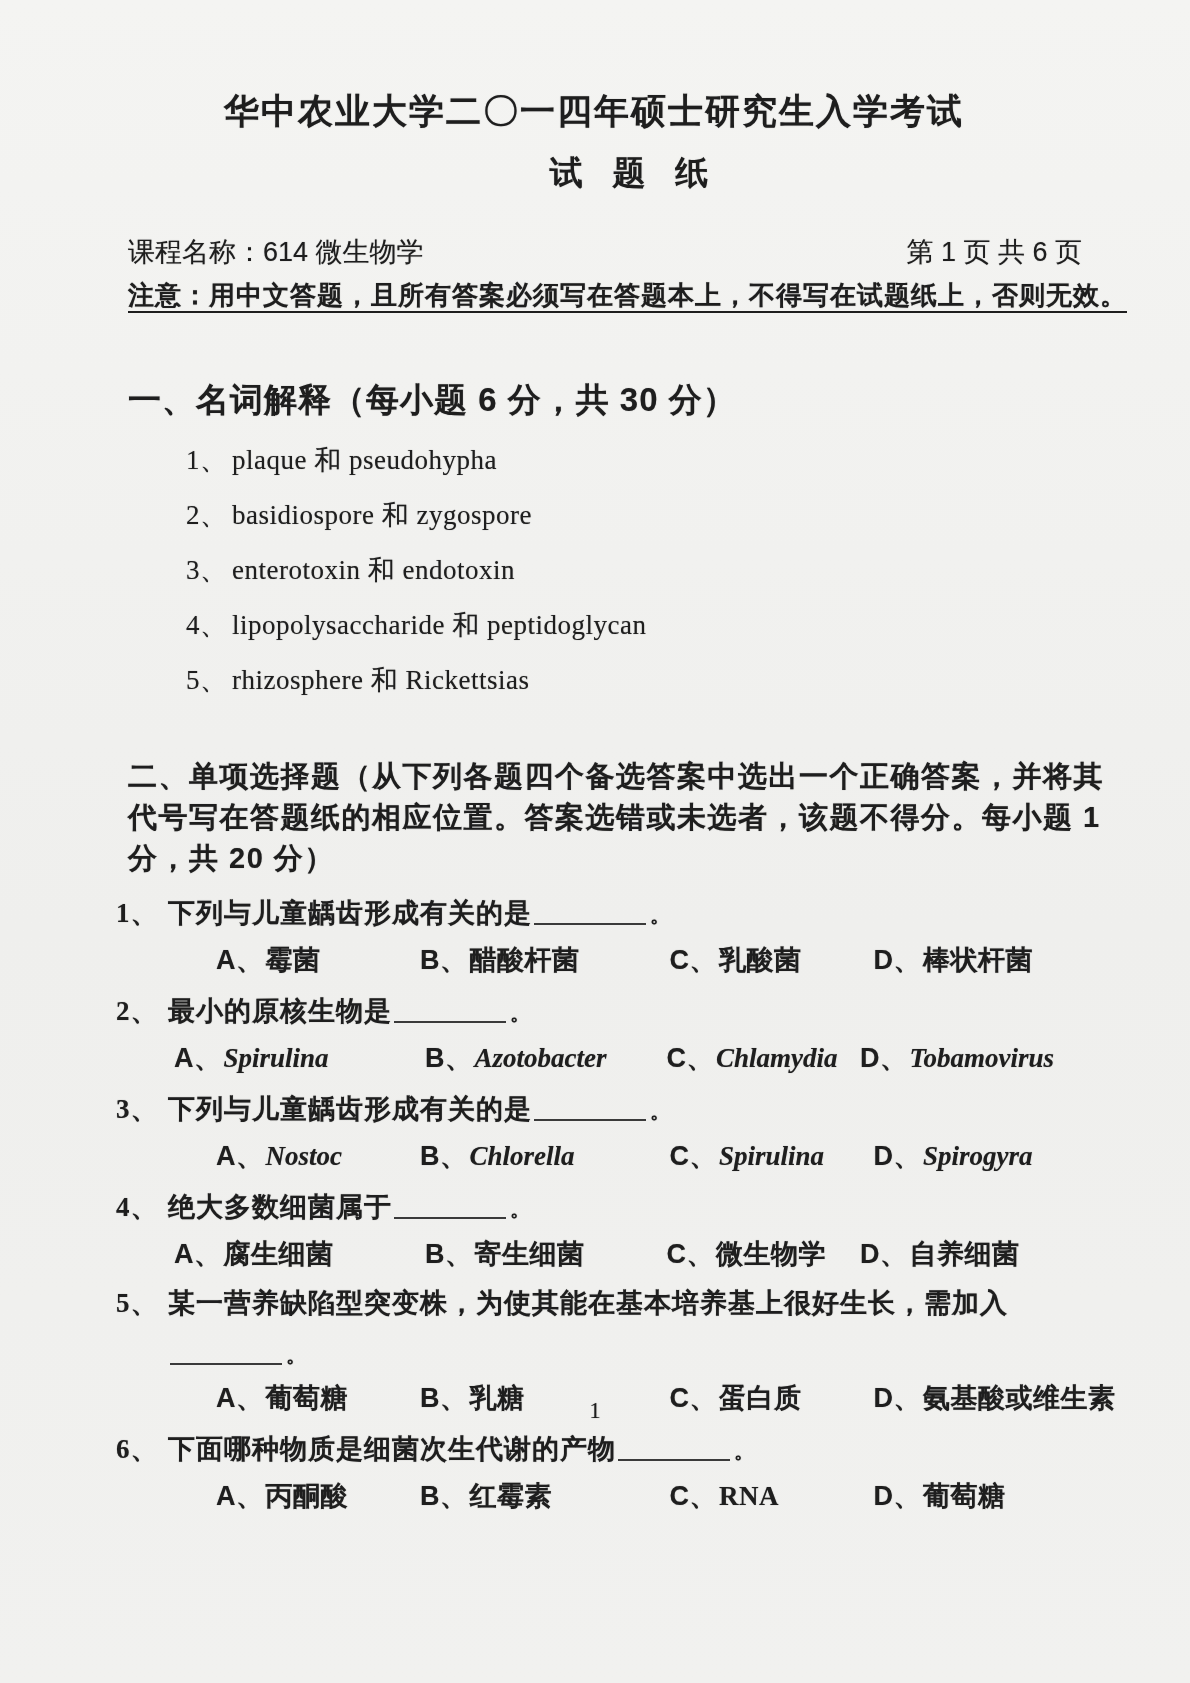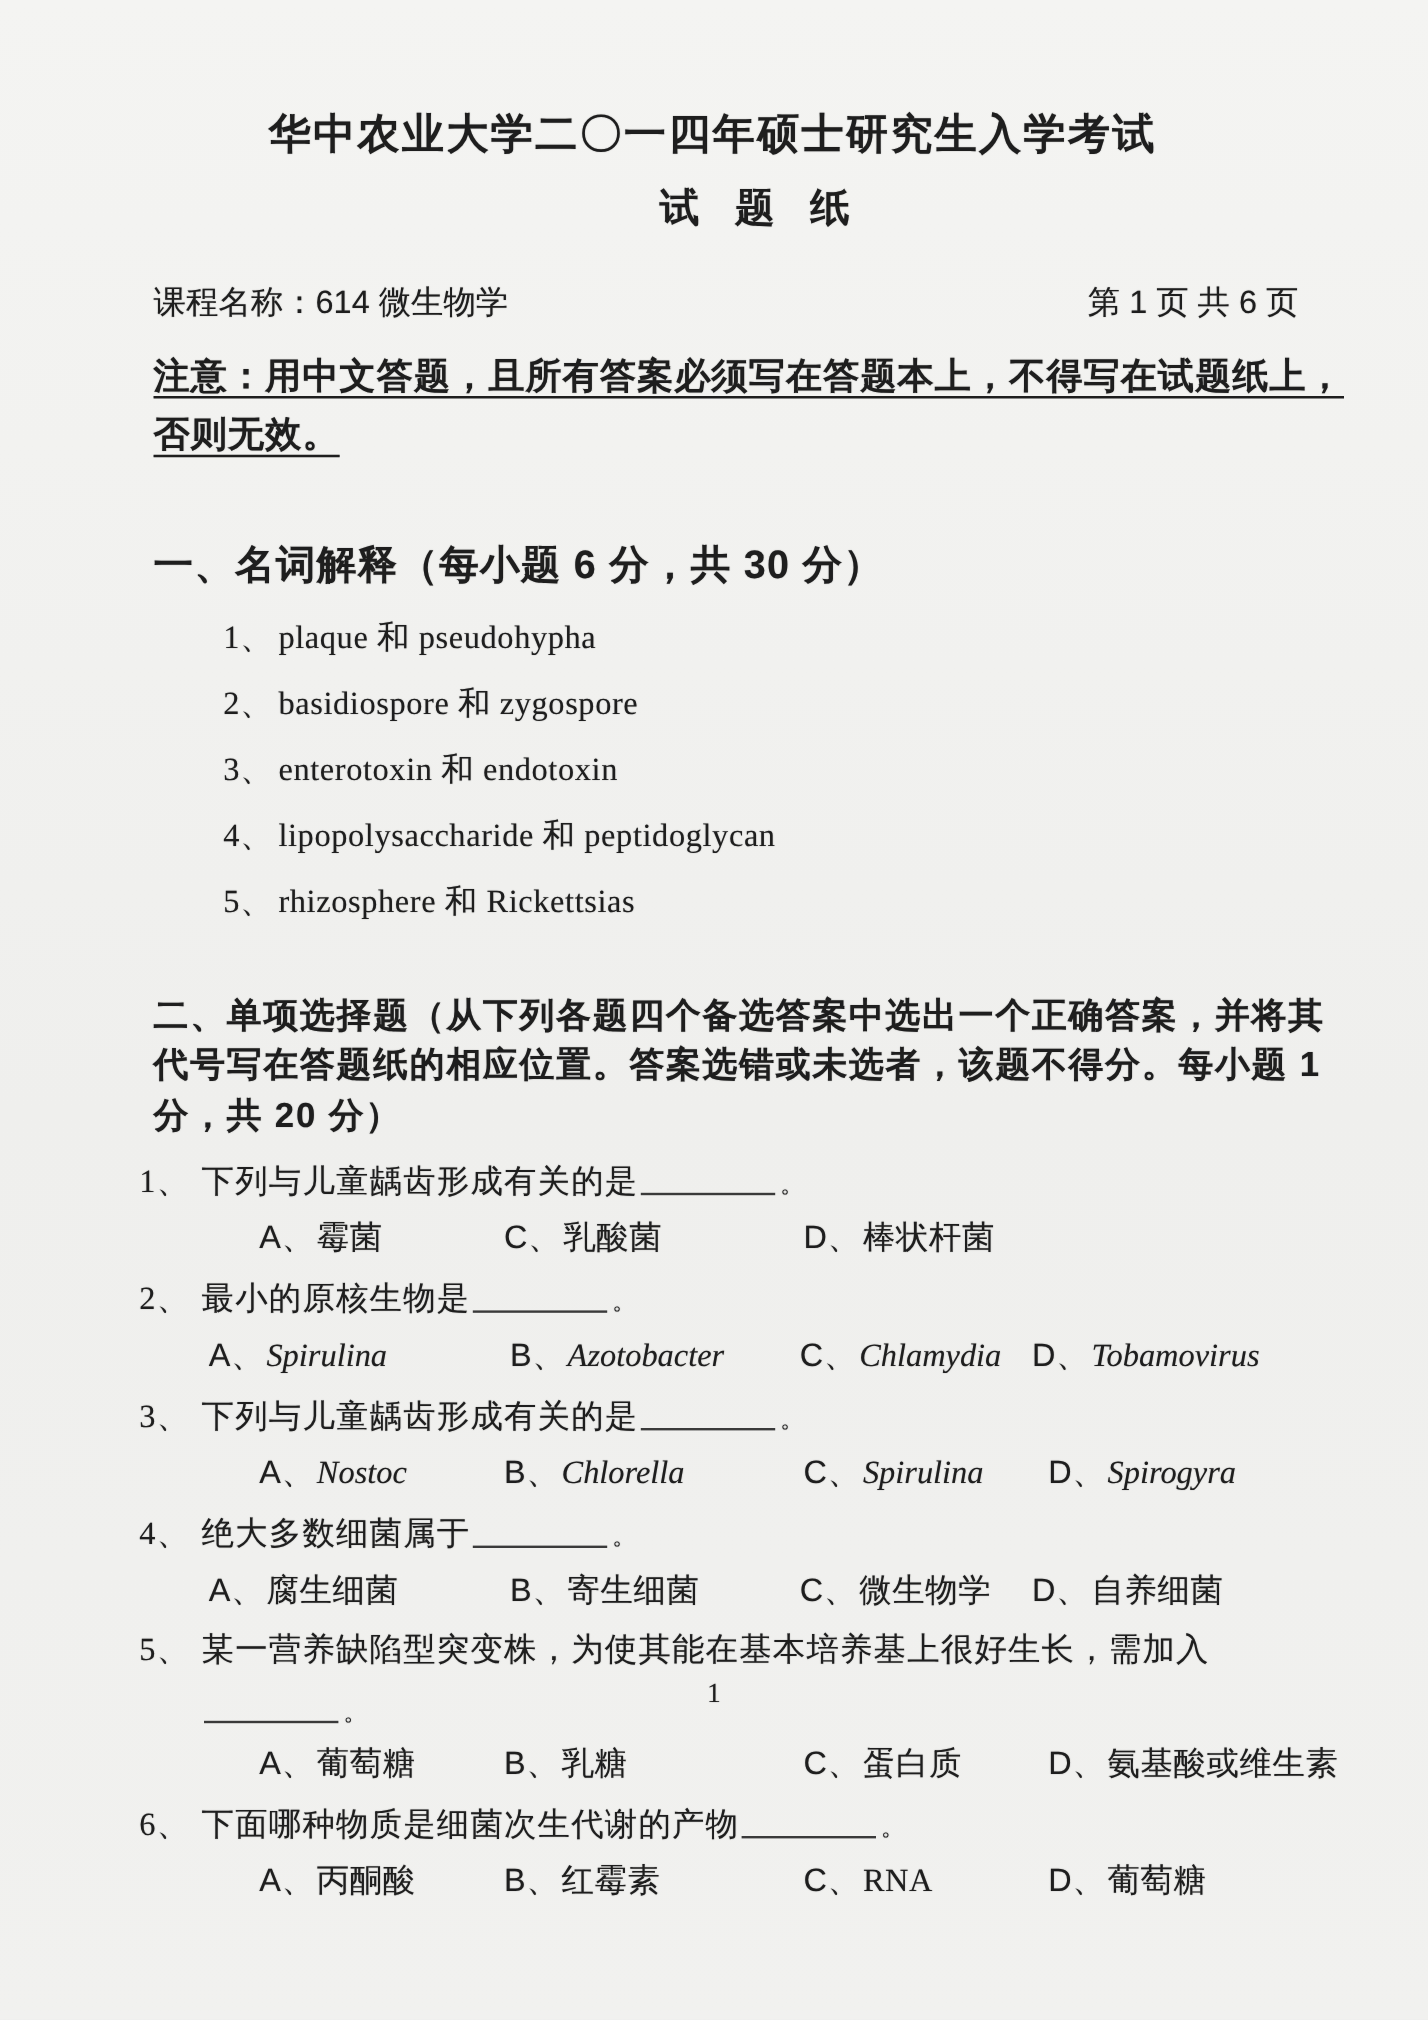--- a/index.html
+++ b/index.html
@@ -38,8 +38,8 @@
     padding-right: 48px;
   }
   .notice {
-    margin-top: 20px;
-    font-size: 30px;
+    margin-top: 4px;
+    font-size: 26px;
     font-weight: 700;
     line-height: 1.62;
     text-decoration: underline;

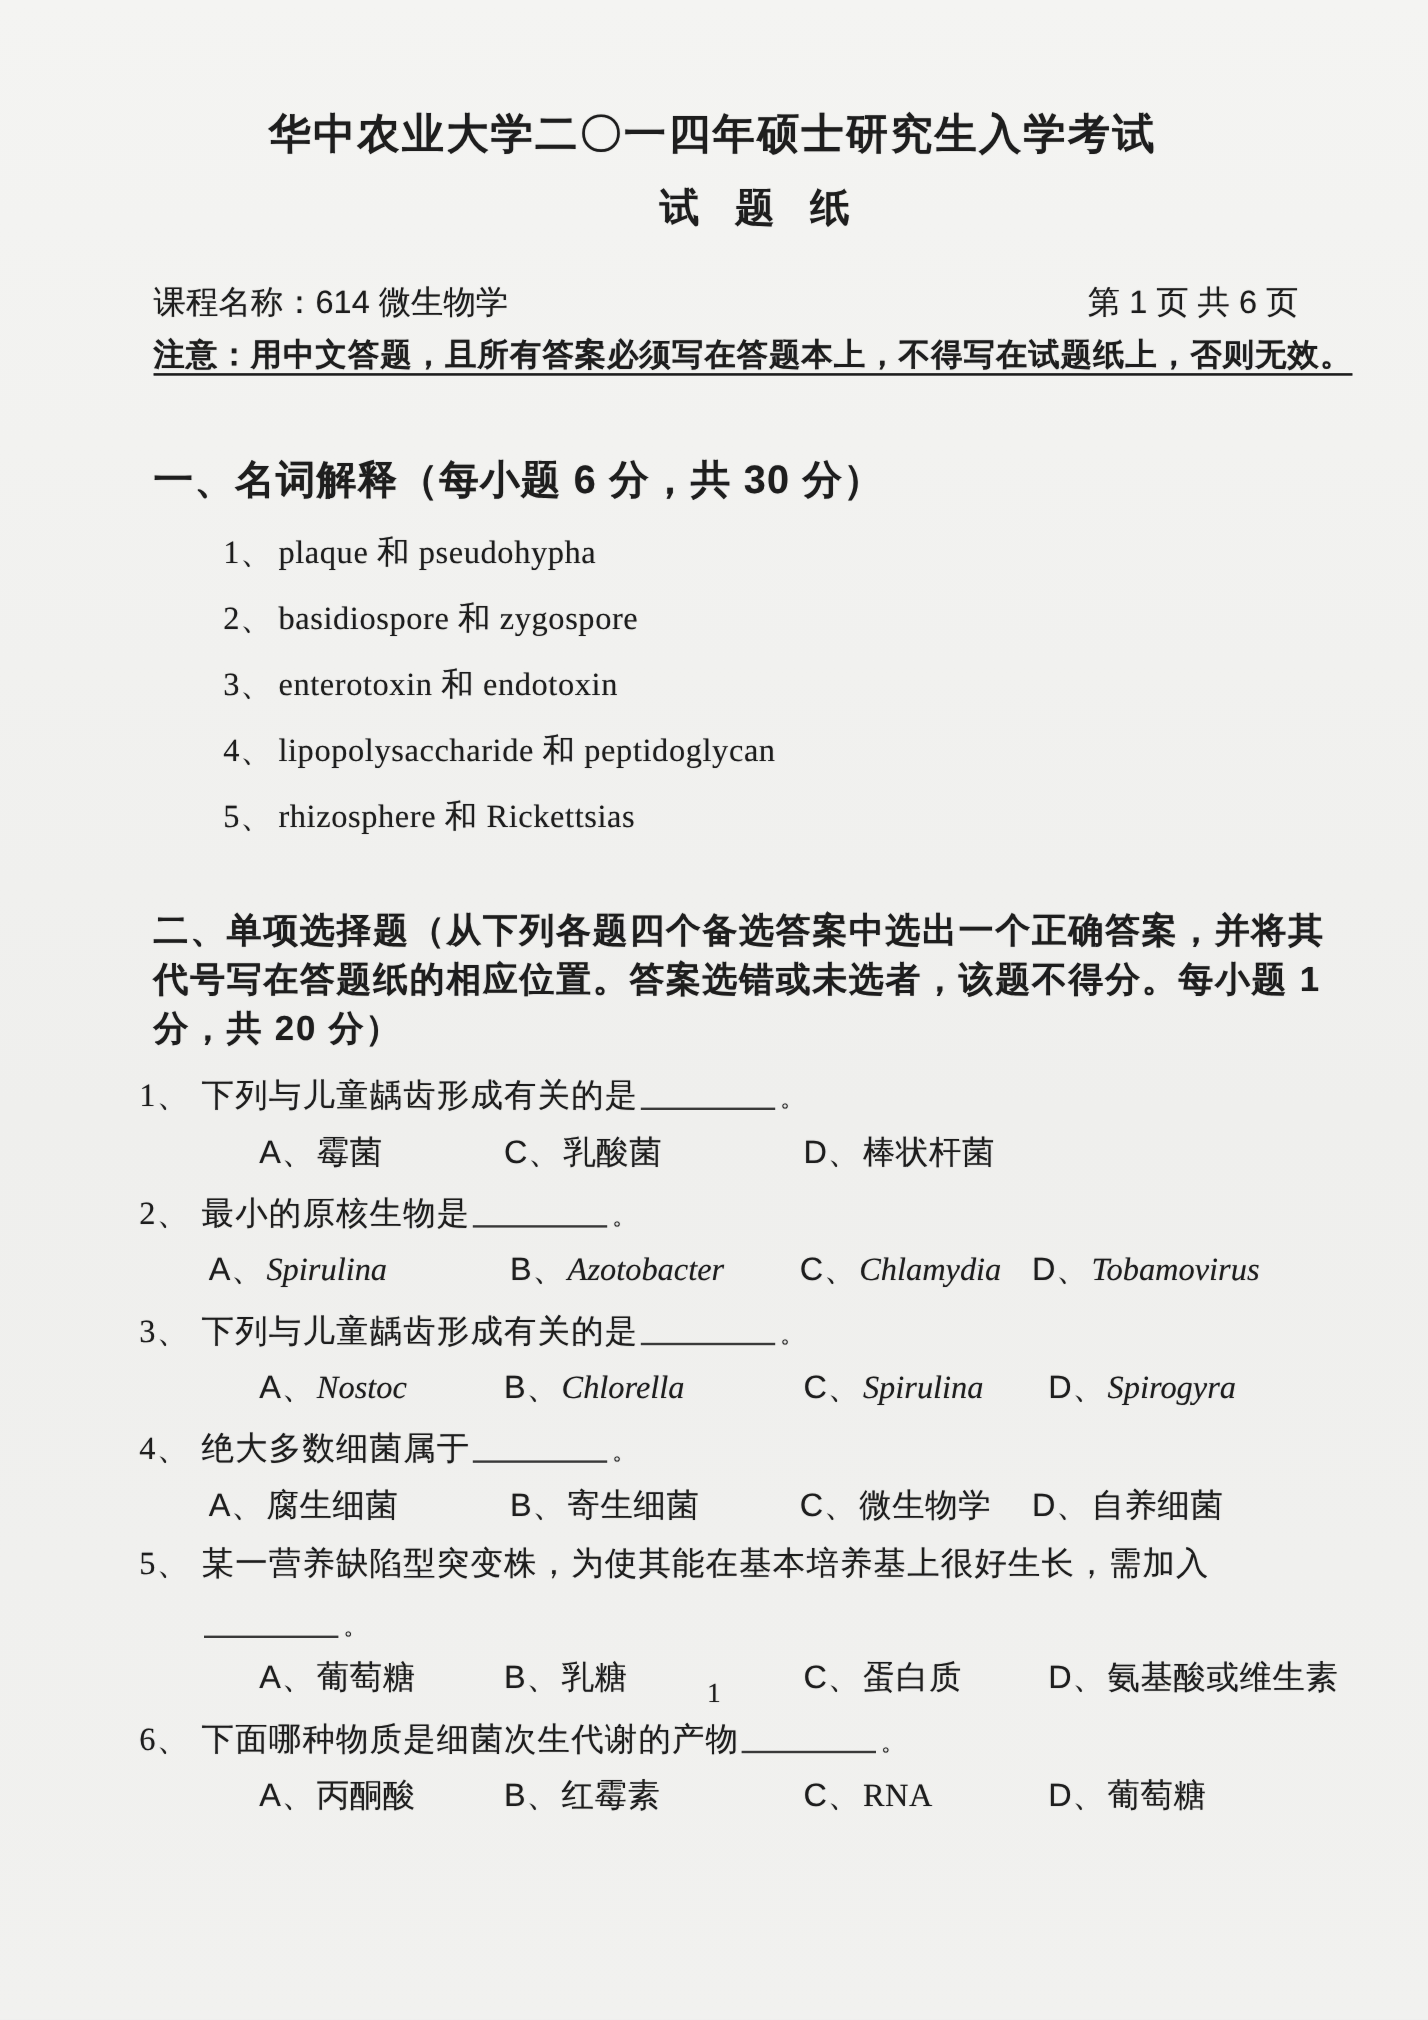--- a/index.html
+++ b/index.html
@@ -67,7 +67,7 @@
     line-height: 1.42;
     letter-spacing: 1.5px;
   }
-  .mcq { margin-top: 10px; }
+  .mcq { margin-top: 10px; font-weight: bold; }
   .q { margin-top: 13px; }
   .q-stem-line { font-size: 27px; letter-spacing: 1px; }
   .q-num {

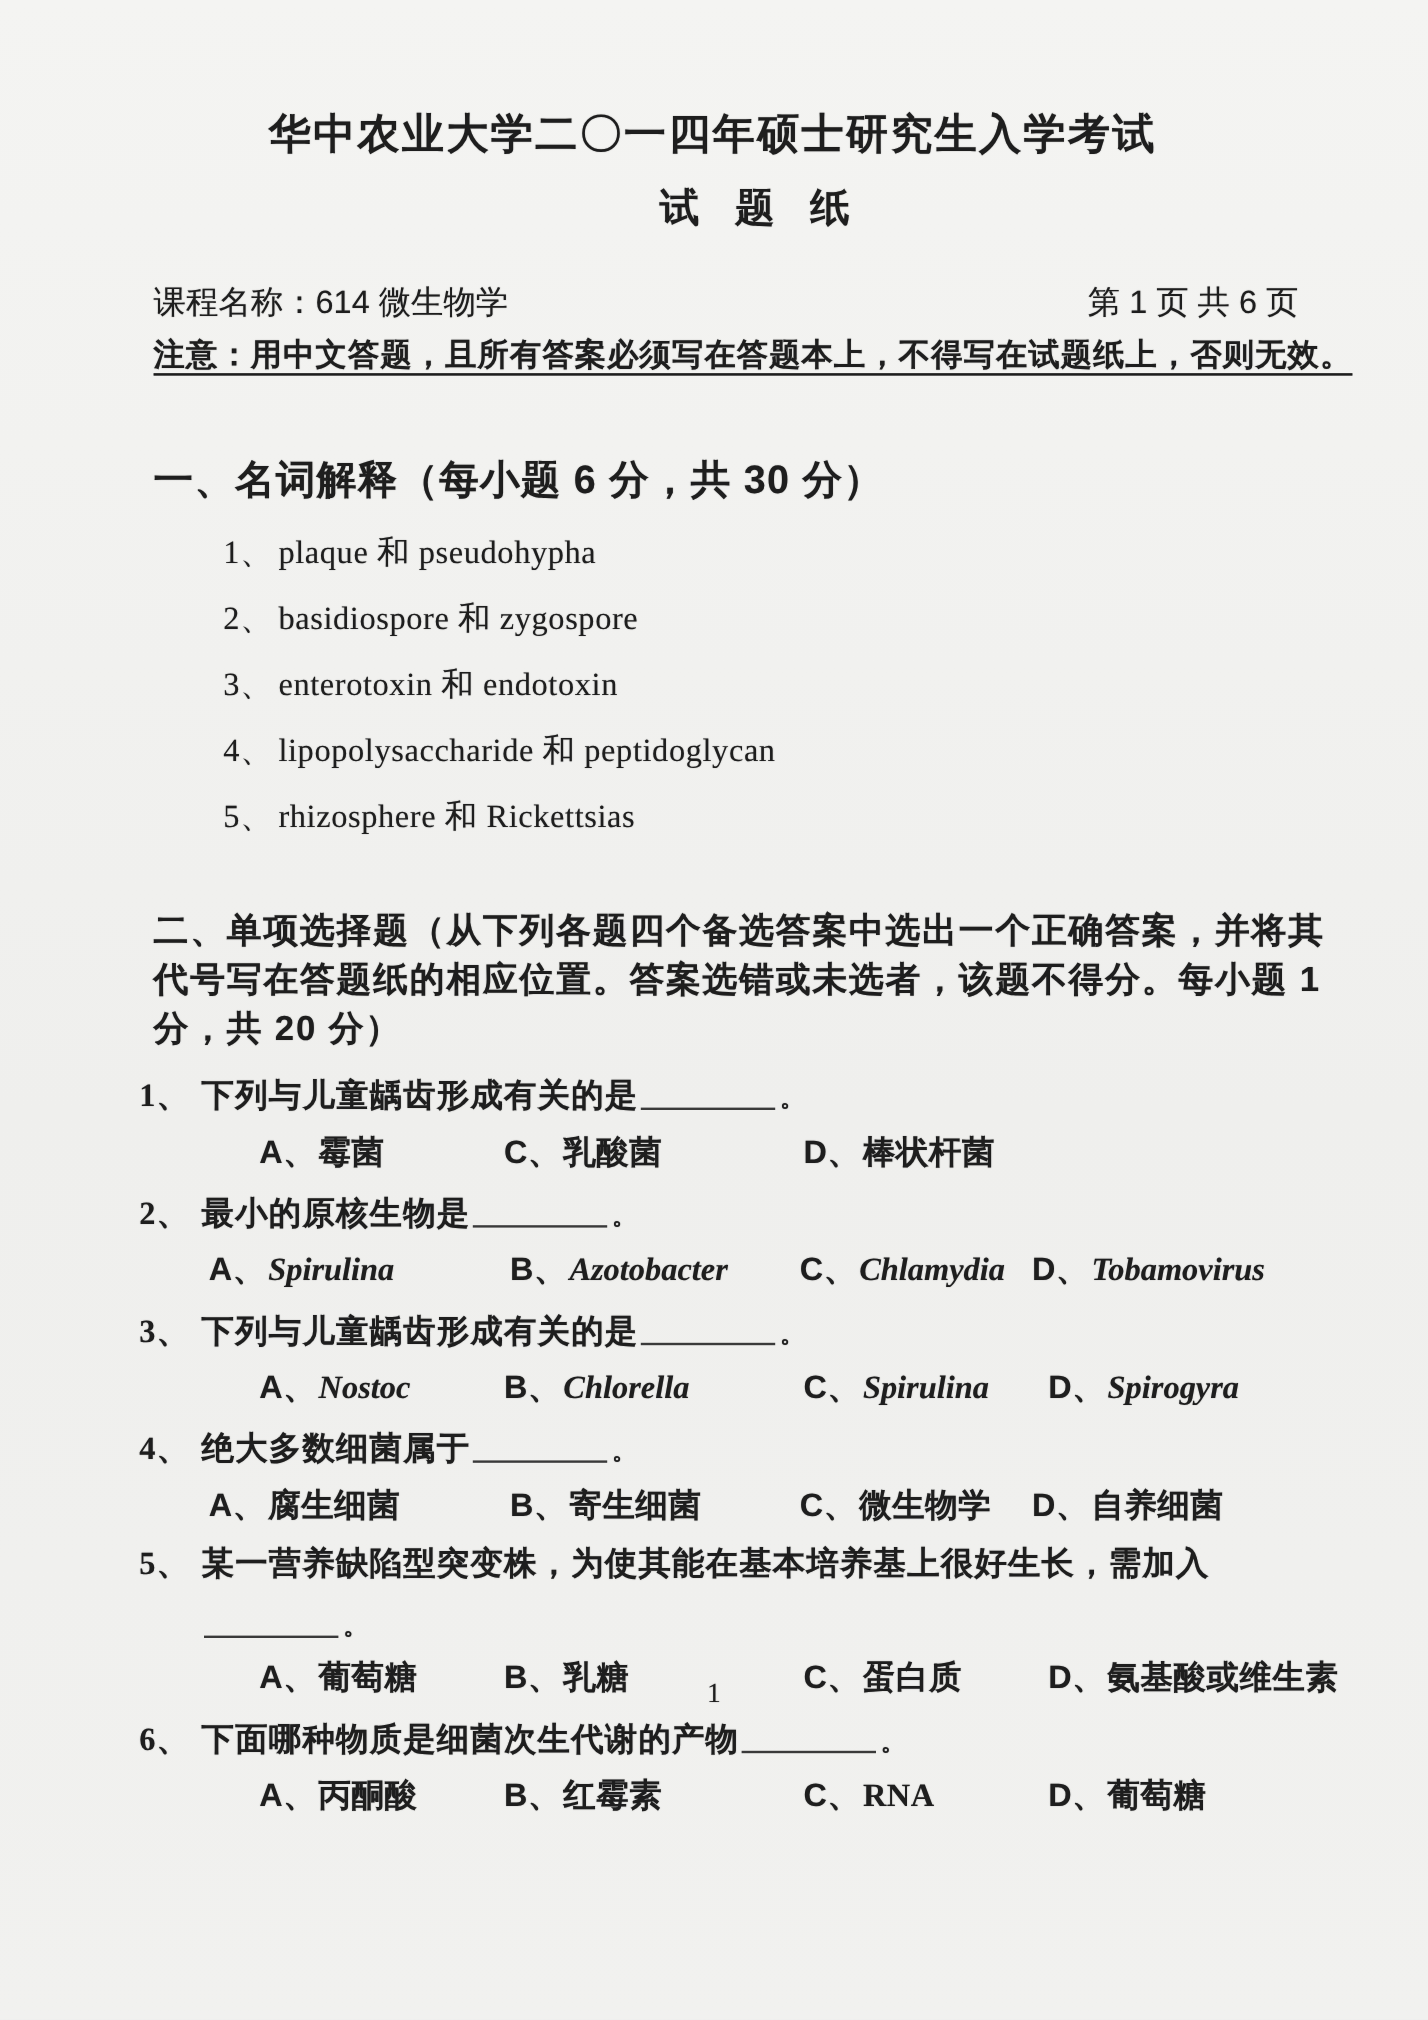--- a/index.html
+++ b/index.html
@@ -148,6 +148,7 @@
       <div class="q-stem-line"><span class="q-num">1、</span><span>下列与儿童龋齿形成有关的是</span><span class="blank"></span><span class="tail">。</span></div>
       <div class="opts">
         <span class="opt"><span>A、</span><span class="optxt">霉菌</span></span>
+        <span class="opt"><span>B、</span><span class="optxt">醋酸杆菌</span></span>
         <span class="opt"><span>C、</span><span class="optxt">乳酸菌</span></span>
         <span class="opt"><span>D、</span><span class="optxt">棒状杆菌</span></span>
       </div>

